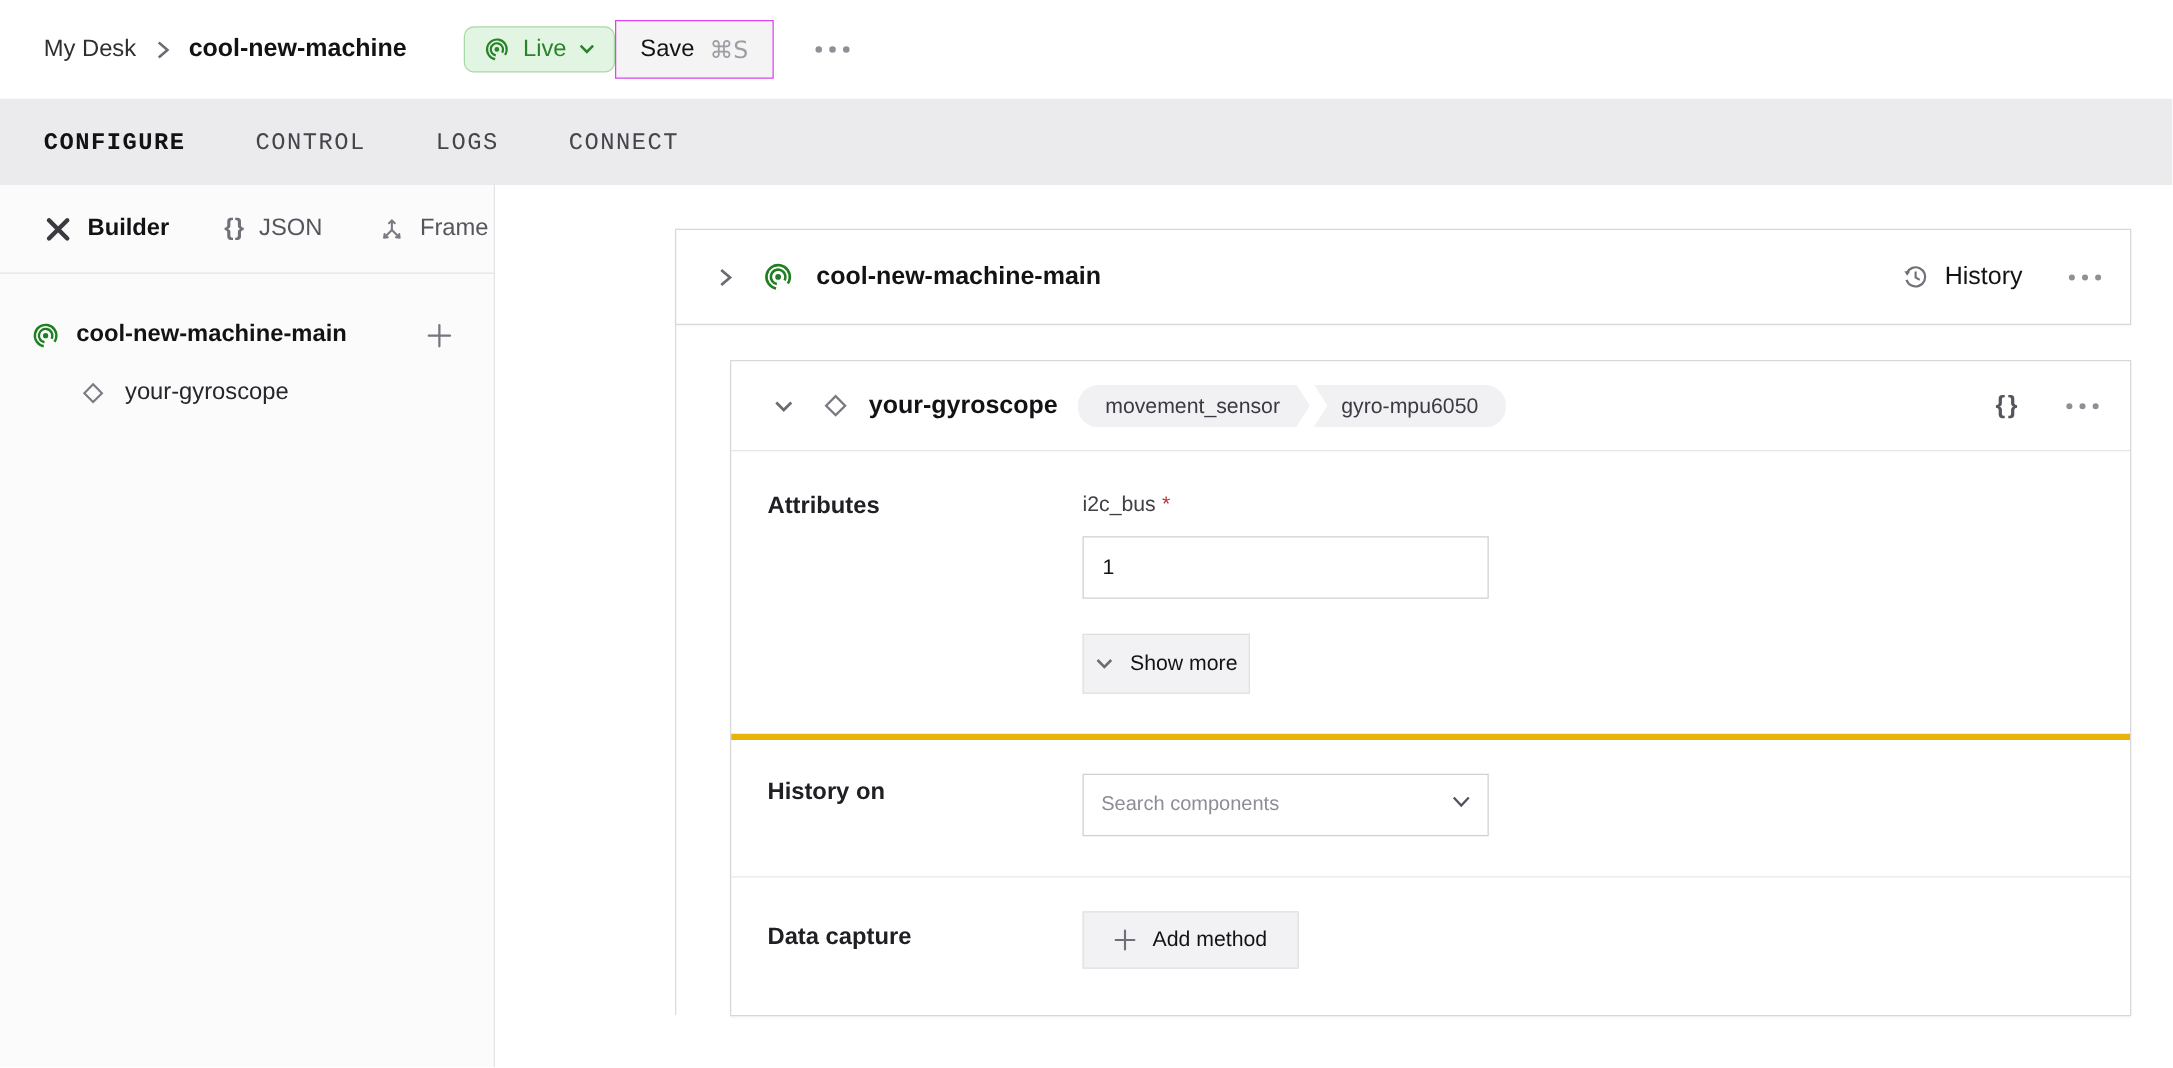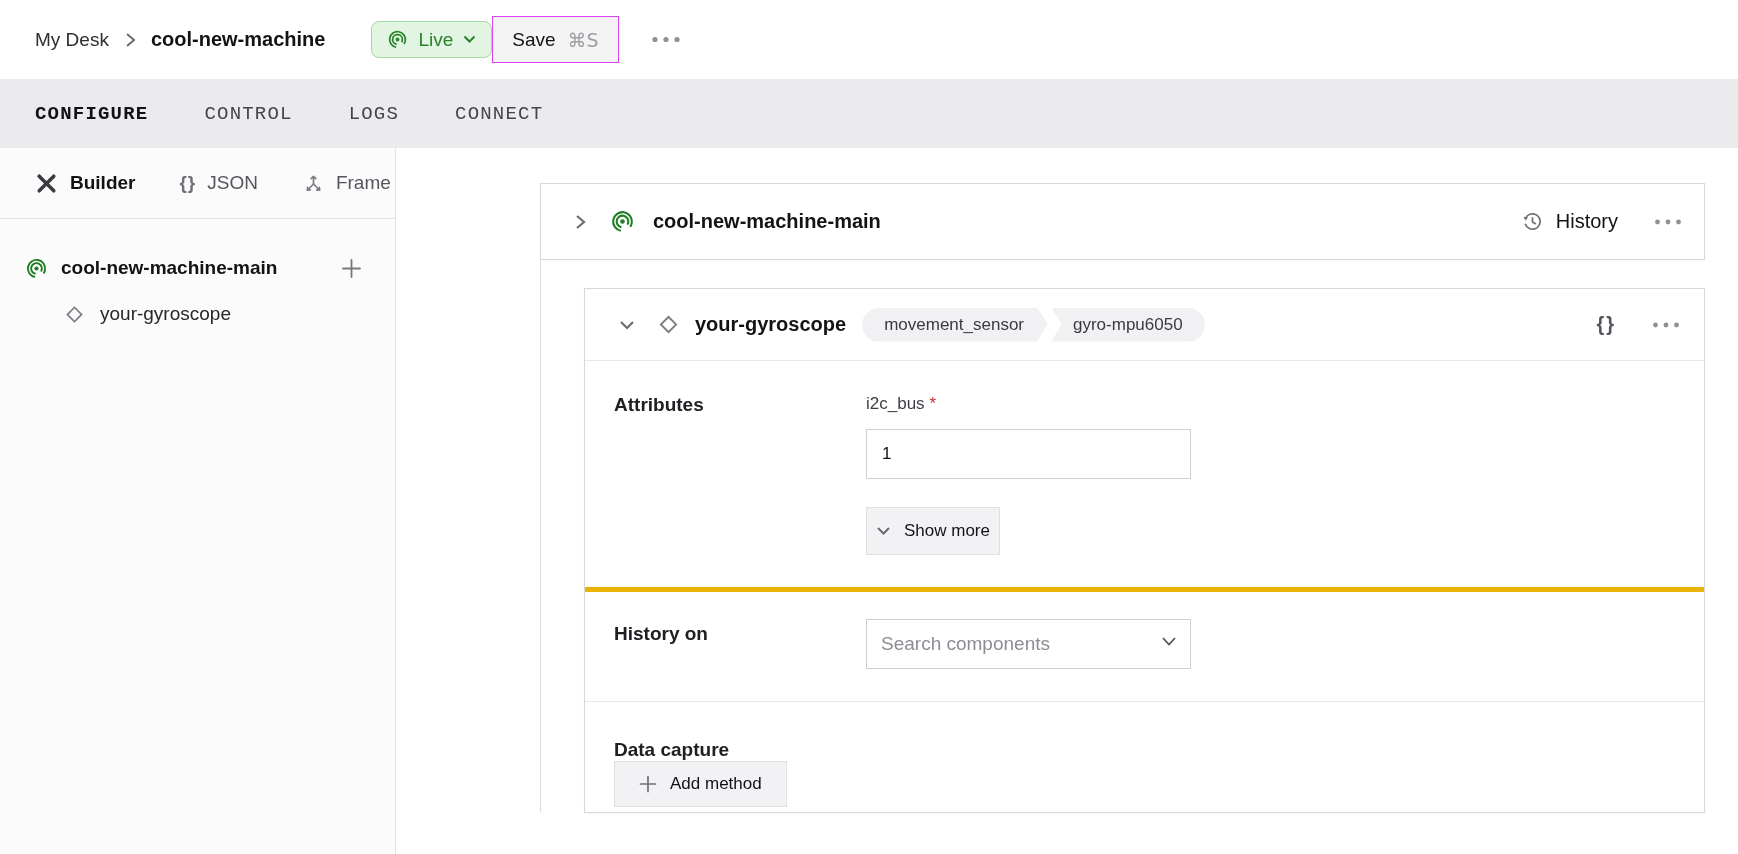--- a/index.html
+++ b/index.html
@@ -90,7 +90,7 @@
     padding:0 9px; background:#f2f2f4; border:1px solid #e0e0e3; font-size:17px; color:#131316; cursor:pointer; }
   .select-wrap { position:relative; width:325px; }
   .select-input { width:325px; height:50px; border:1px solid #d0d0d4; background:#fff;
-    font-family:"Liberation Sans",sans-serif; font-size:19px; color:#131316; padding:0 40px 0 14px; outline:none; }
+    font-family:"Liberation Sans",sans-serif; font-size:16px; color:#131316; padding:0 40px 0 14px; outline:none; }
   .select-input::placeholder { color:#8d8d96; opacity:1; }
   .select-chev { position:absolute; right:14px; top:17px; pointer-events:none; }
   .add-method { height:46px; display:inline-flex; align-items:center; gap:13px; padding:0 24px;

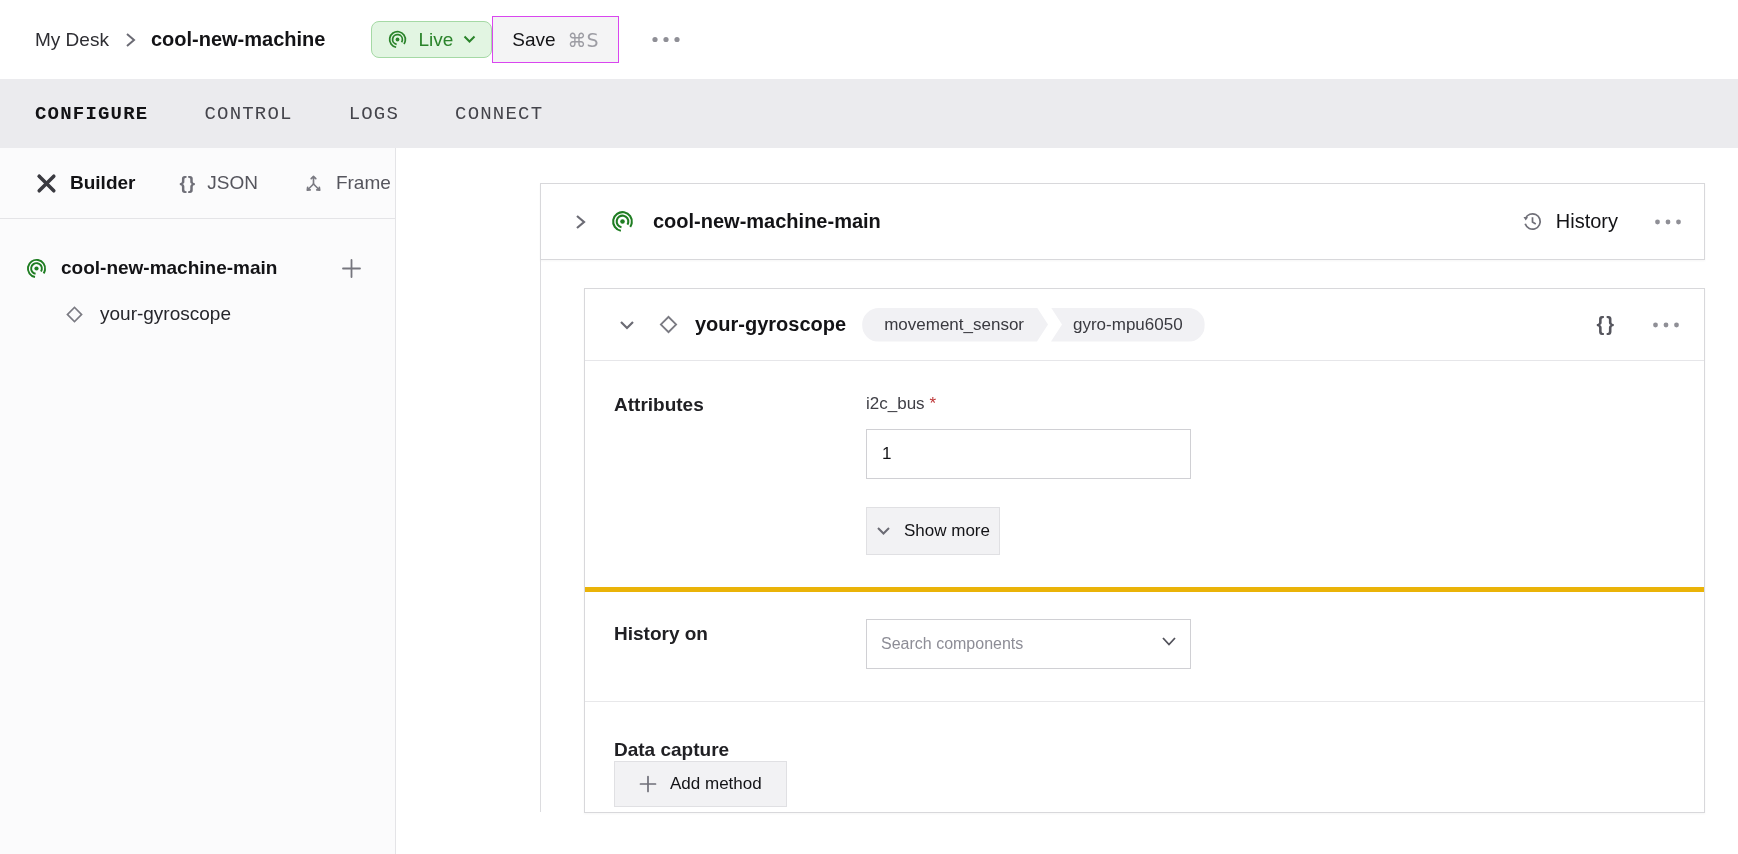--- a/index.html
+++ b/index.html
@@ -80,7 +80,7 @@
   .sec-label { width:252px; font-size:19px; font-weight:600; color:#202024; }
   .section-attrs { height:231px; border-bottom:5px solid #eab308; padding-top:33px; }
   .section-depends { height:110px; border-bottom:1px solid #e8e8ea; padding-top:27px; }
-  .section-data { padding-top:27px;flex-direction:column; }
+  .section-data { padding-top:27px; }
 
   .field-label { font-size:17px; color:#3f3f46; margin-bottom:15px; }
   .req { color:#be3536; margin-left:5px; }

